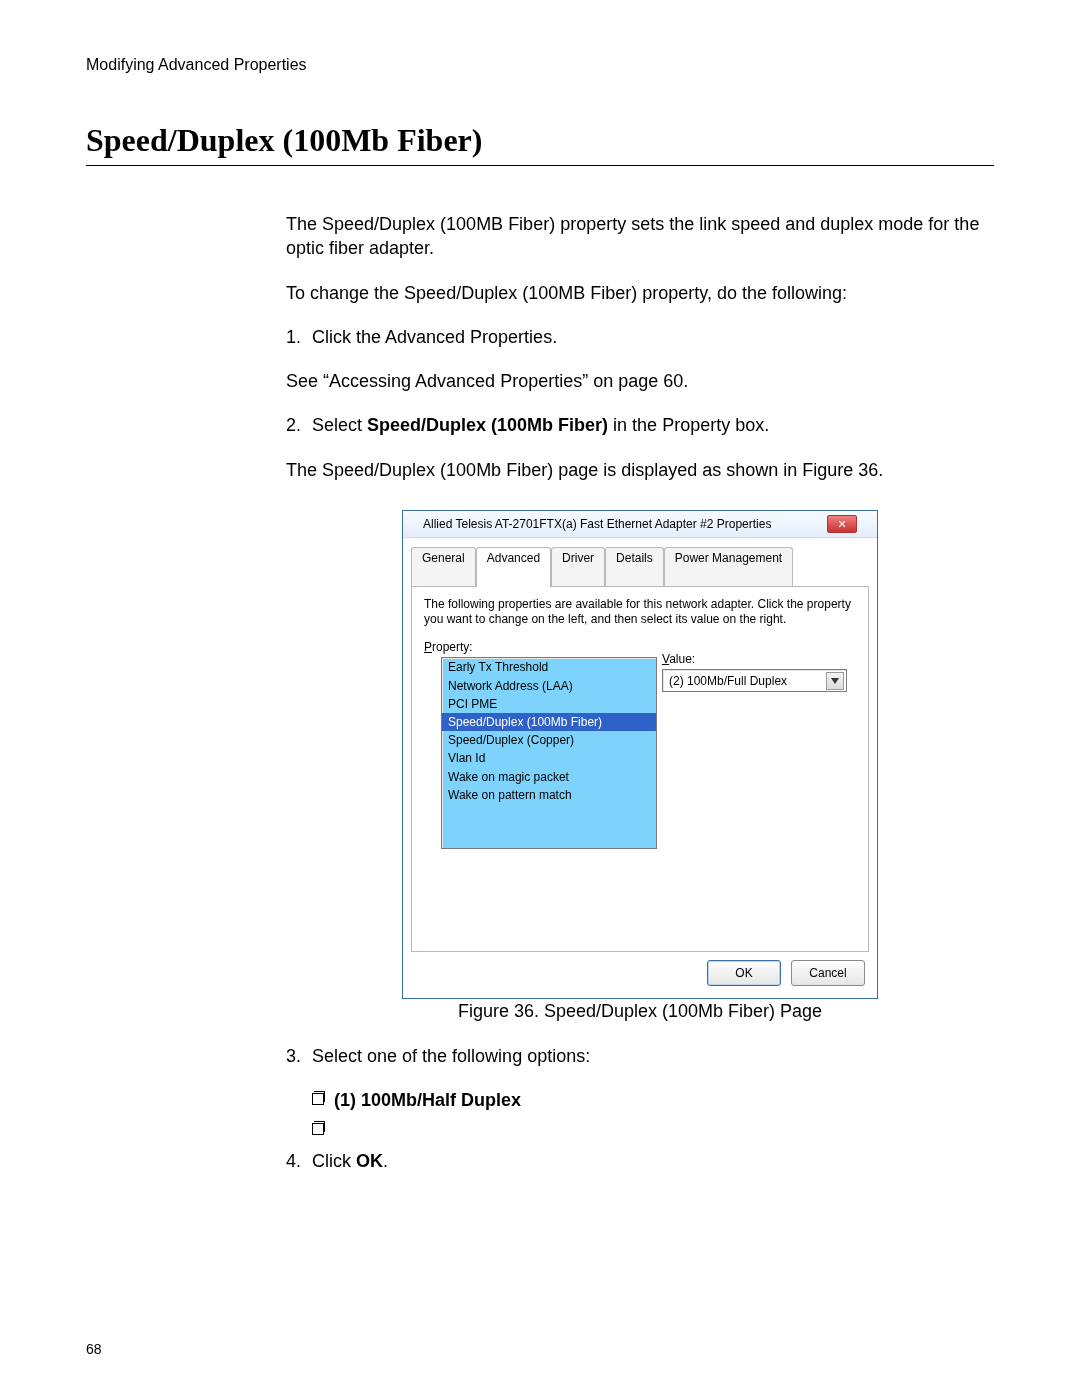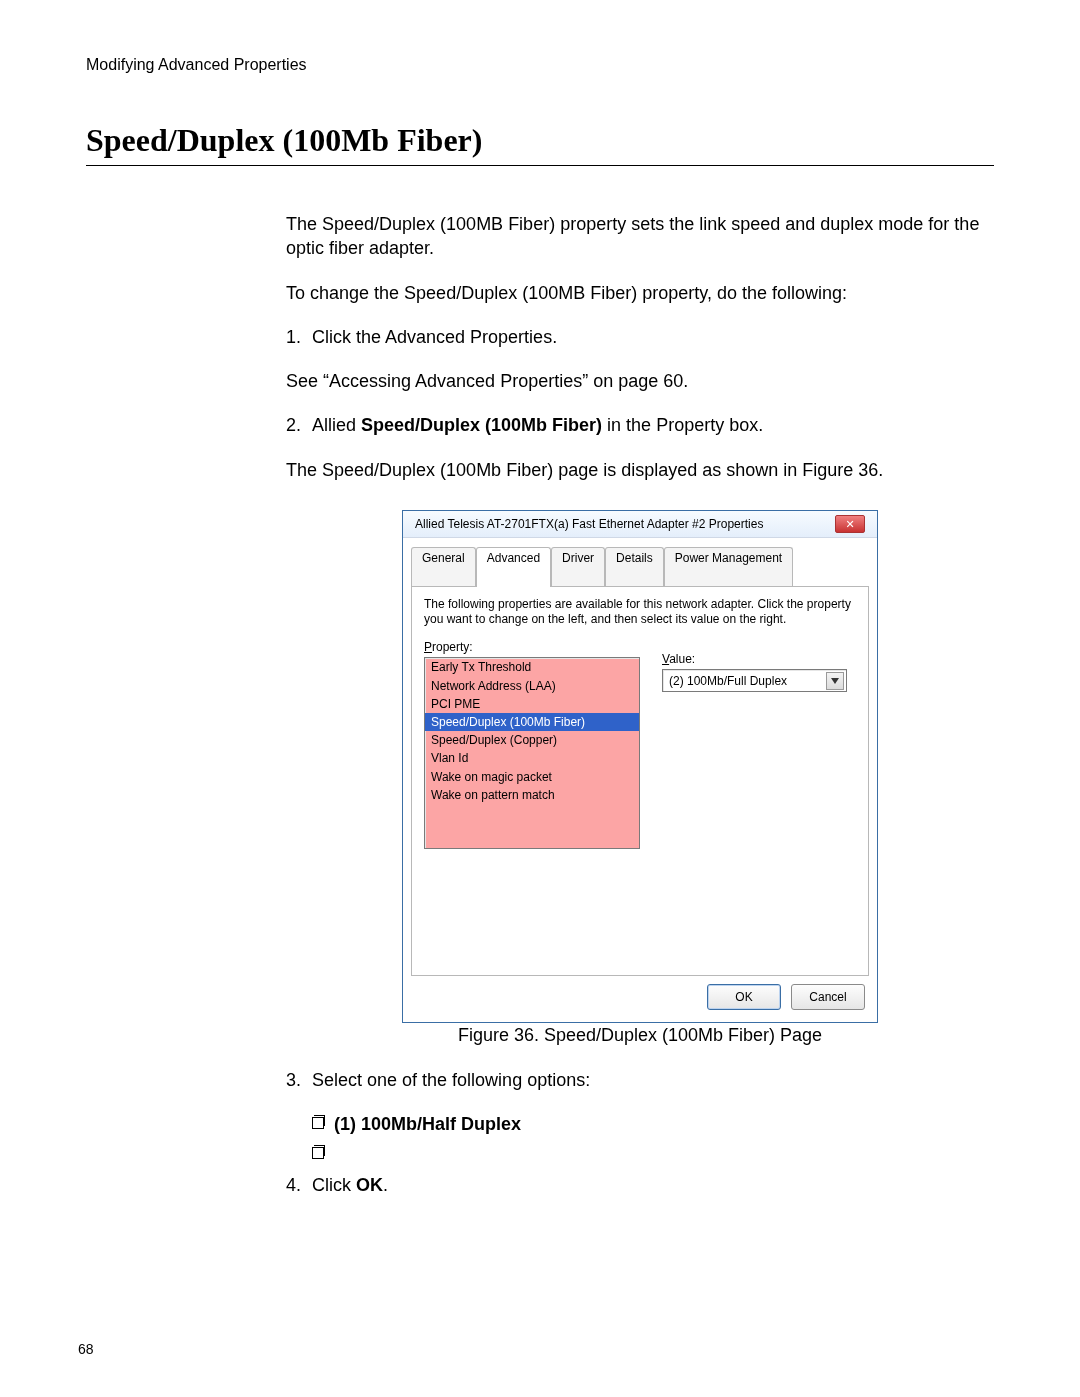--- a/index.html
+++ b/index.html
@@ -159,7 +159,7 @@
       <div class="item">
         <div class="num">2.</div>
         <div class="txt">
-          <span>Allied </span><b>Speed/Duplex (100Mb Fiber)</b><span> in the Property box.</span>
+          <span>Select </span><b>Speed/Duplex (100Mb Fiber)</b><span> in the Property box.</span>
         </div>
       </div>
     </div>

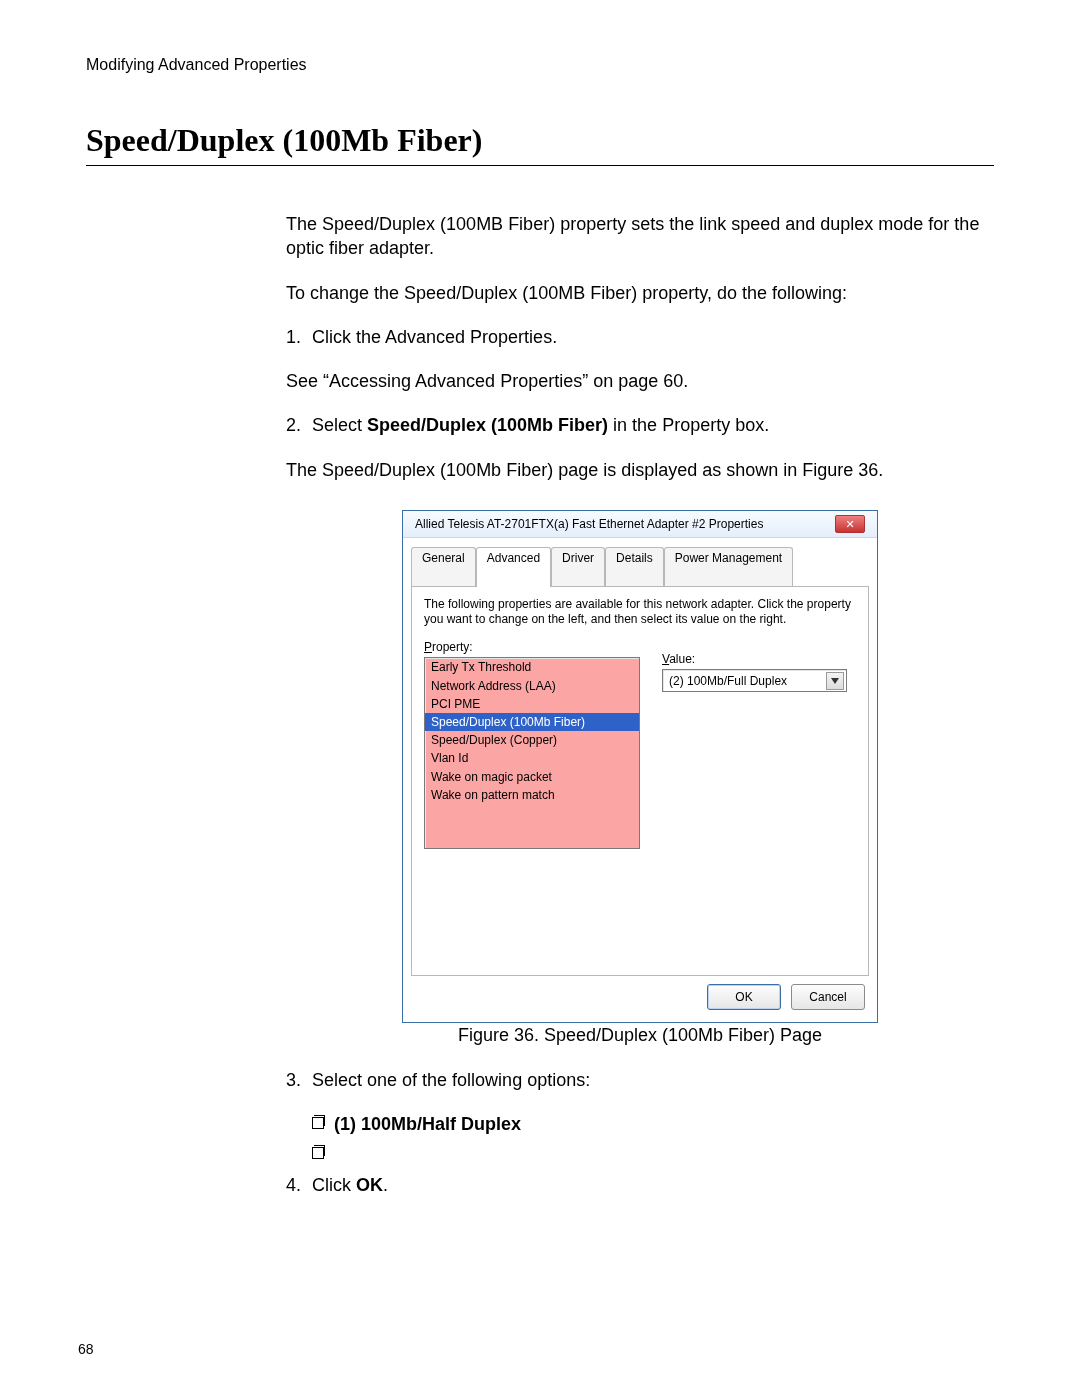--- a/index.html
+++ b/index.html
@@ -72,7 +72,7 @@
     background: linear-gradient(#f7fbff, #e4eefb);
     border-bottom: 1px solid #cfd8e6;
     display: flex; align-items: center; justify-content: space-between;
-    padding: 0 12px;
+    padding: 0 20px;
   }
   .titlebar .ttxt { font-size: 12px; }
   .closebtn {

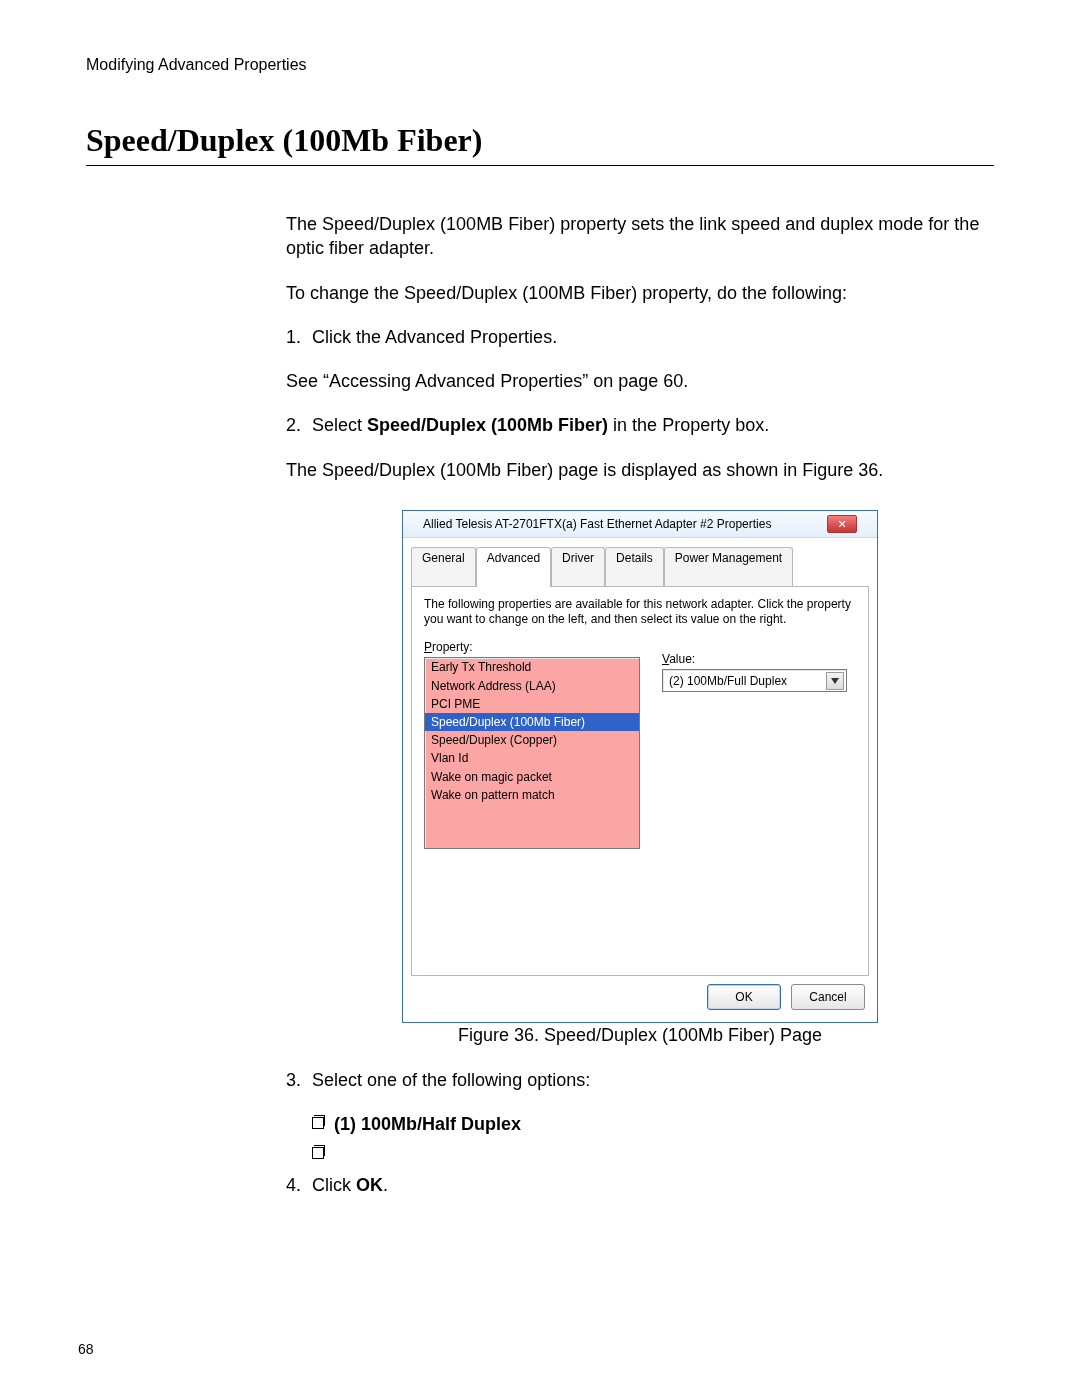--- a/index.html
+++ b/index.html
@@ -94,7 +94,7 @@
   .tab.active { background: #fff; z-index: 2; }
   .tabpanel {
     border: 1px solid #b8b8b8; margin: 0 8px 8px 8px;
-    padding: 10px 12px 28px 12px; background: #fff;
+    padding: 10px 12px 4px 12px; background: #fff;
     min-height: 350px; position: relative;
   }
   .desc { font-size: 12px; line-height: 1.25; margin-bottom: 12px; }

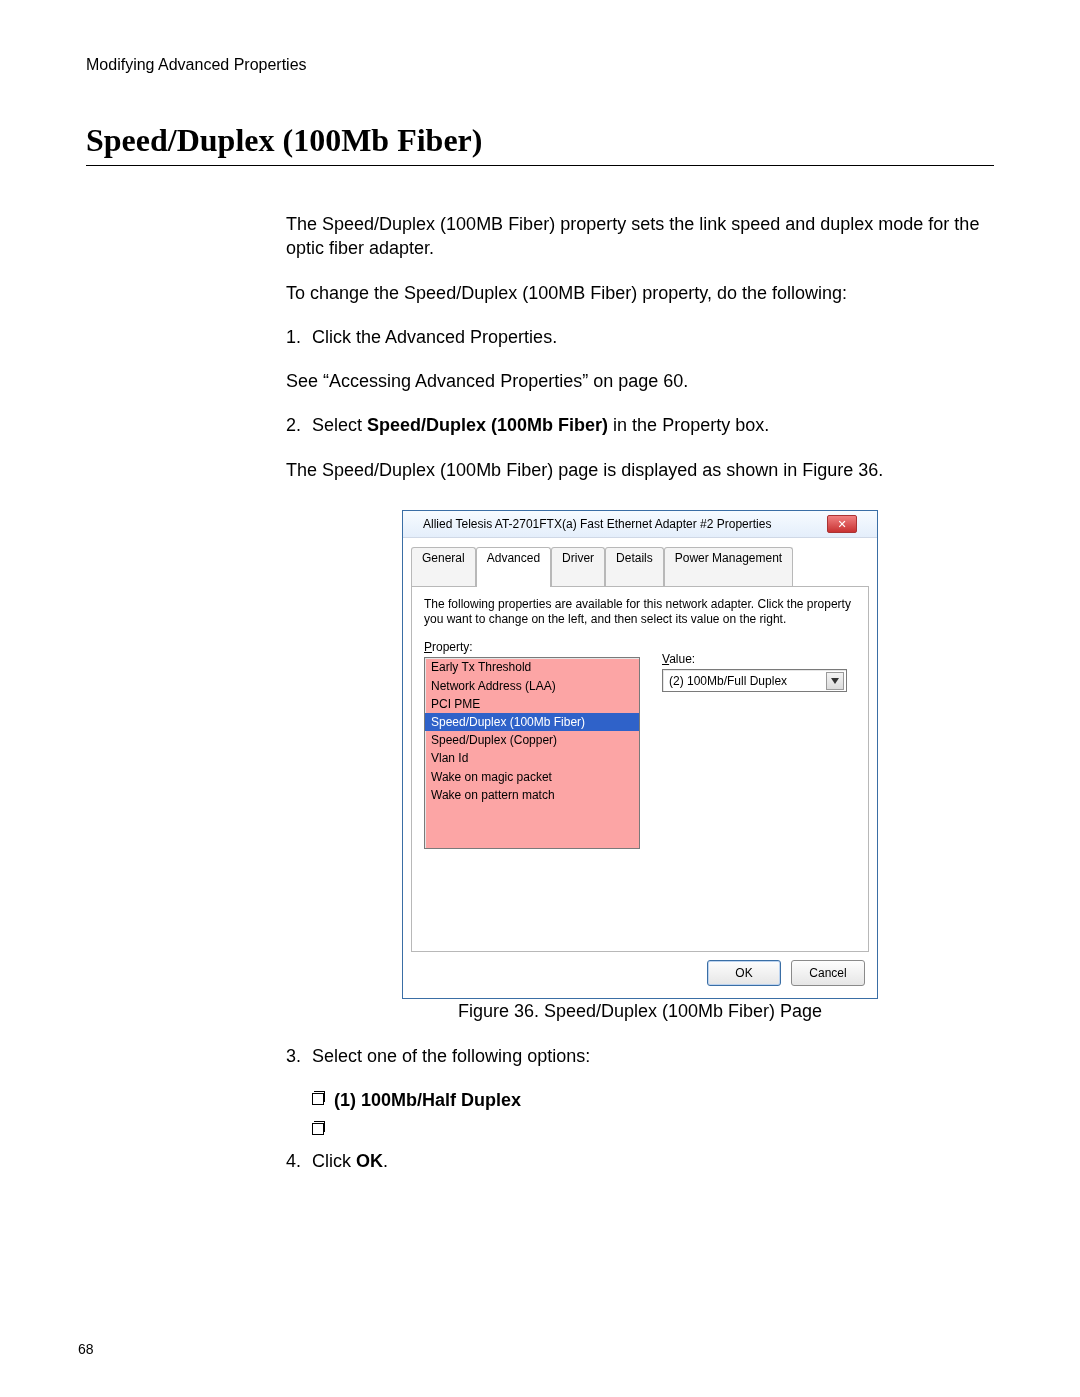--- a/index.html
+++ b/index.html
@@ -103,9 +103,10 @@
   .ul-key { text-decoration: underline; }
   .listbox {
     width: 214px; height: 190px;
-    border: 1px solid #7a7a7a; background: #fca5a5;
+    border: 1px solid #7a7a7a; background: #7dd3fc;
     font-size: 12px; overflow: hidden; margin-top: 2px;
     box-shadow: inset 1px 1px 0 #e6e6e6;
+    margin-left: 17px;
   }
   .listbox .li { padding: 1px 6px; white-space: nowrap; }
   .listbox .li.sel { background: #2f62c9; color: #fff; }

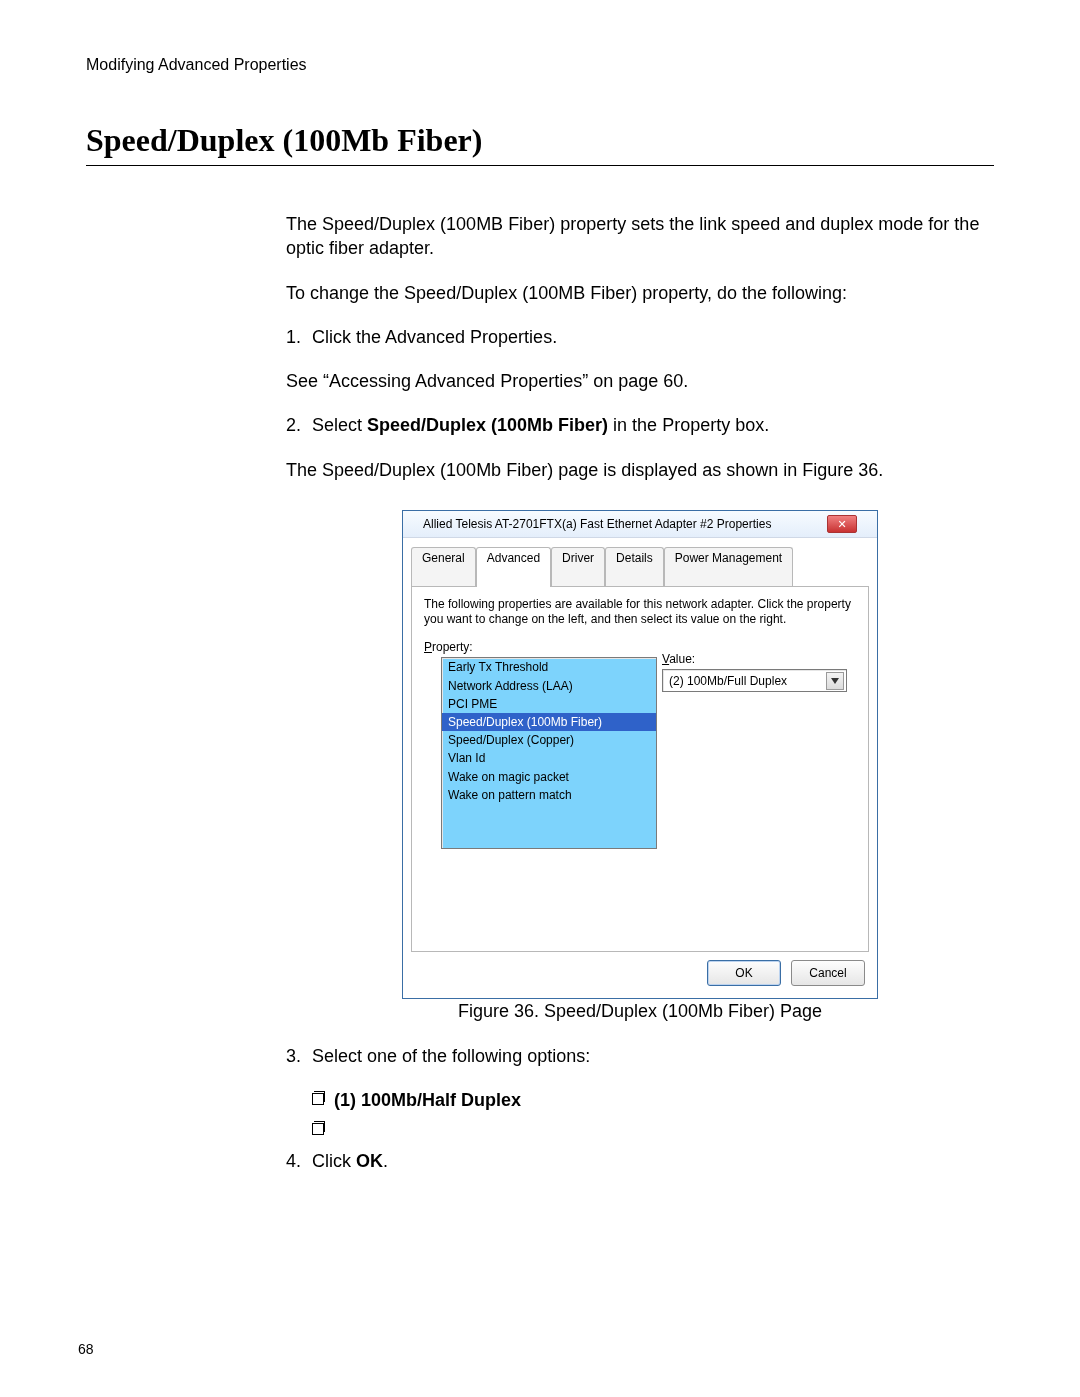--- a/index.html
+++ b/index.html
@@ -52,7 +52,7 @@
   .fig-caption { text-align: center; margin: 14px 0 20px 0; }
   .page-number {
     position: absolute;
-    left: 78px;
+    left: 86px;
     bottom: 40px;
     font-size: 14px;
   }

